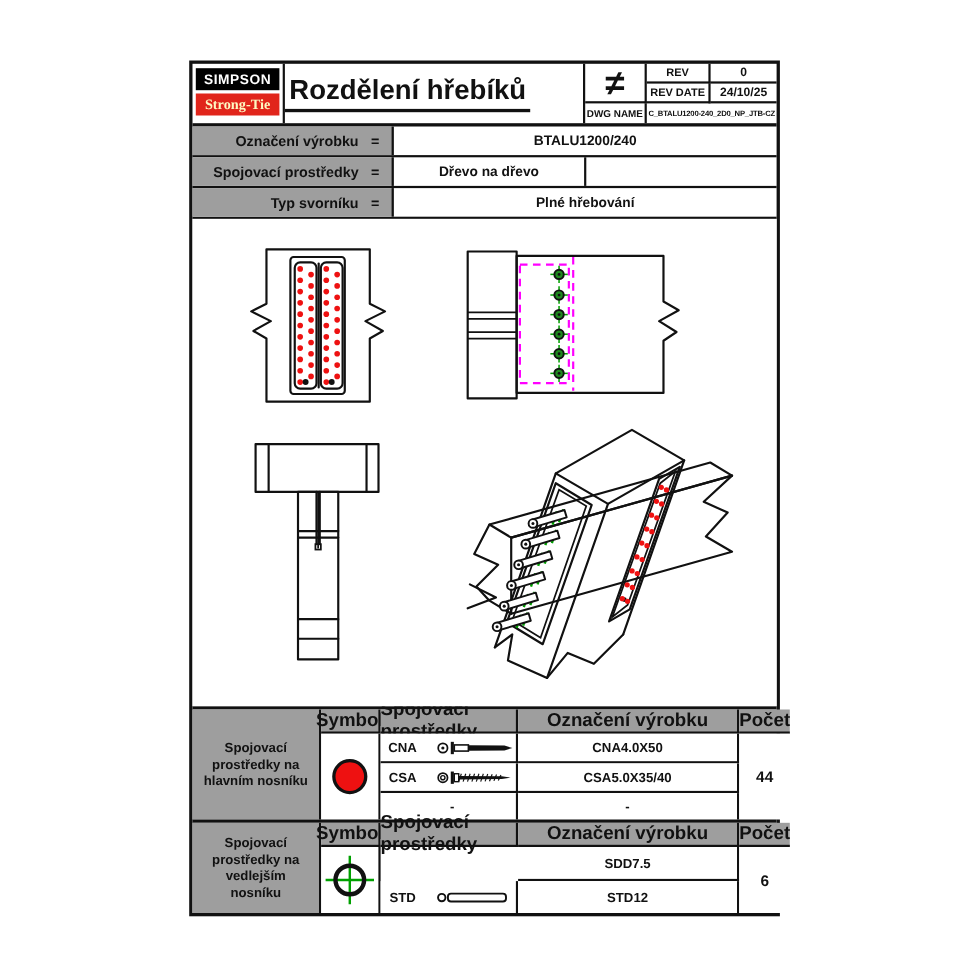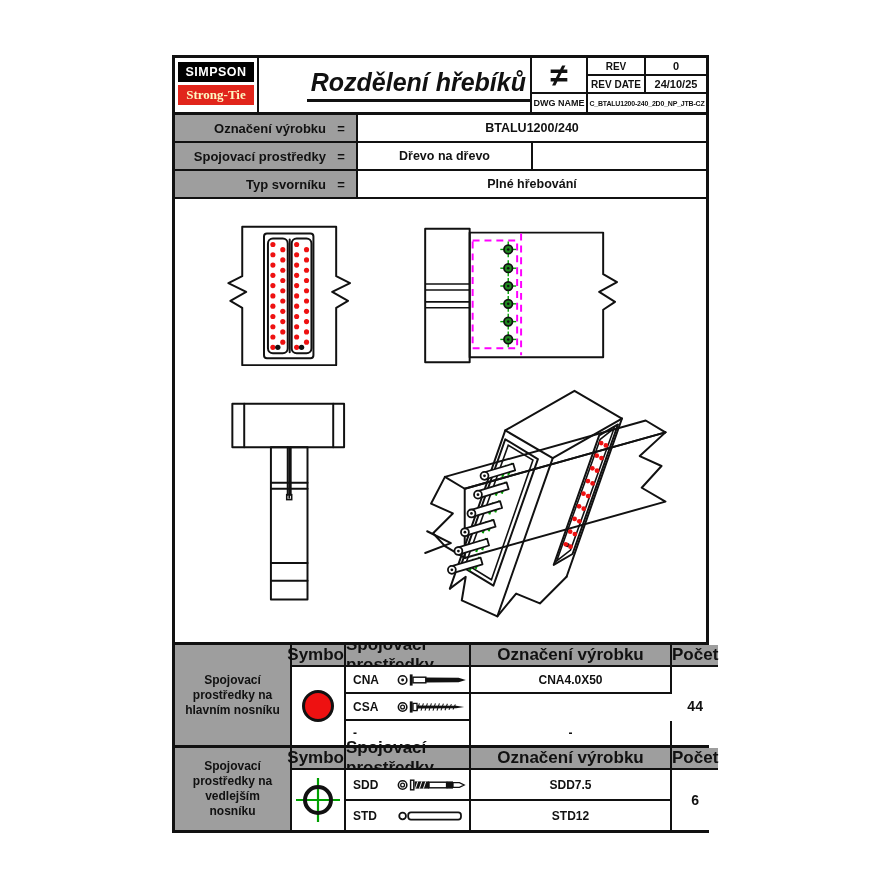--- a/index.html
+++ b/index.html
@@ -16,7 +16,7 @@
   .logocell{width:84px;border-right:2px solid var(--ink);padding:4px 3px;display:flex;flex-direction:column;gap:3px;}
   .logo-top{background:#000;color:#fff;font-weight:bold;font-size:12.5px;letter-spacing:.5px;text-align:center;padding:3px 0;}
   .logo-bot{background:var(--logored);color:#fef9c3;font-family:"Liberation Serif",serif;font-weight:bold;font-size:13px;text-align:center;padding:2px 0;}
-  .titlecell{flex:1;display:flex;align-items:center;justify-content:flex-end;font-style:italic;}
+  .titlecell{flex:1;display:flex;align-items:center;justify-content:flex-start;}
   .titlecell span{font-size:25px;font-weight:bold;border-bottom:3px solid var(--ink);padding:0 4px 2px;}
   .revblock{width:176px;border-left:2px solid var(--ink);display:grid;grid-template-columns:56px 58px 1fr;grid-template-rows:18px 18px 1fr;}
   .revblock div{display:flex;align-items:center;justify-content:center;font-weight:bold;}

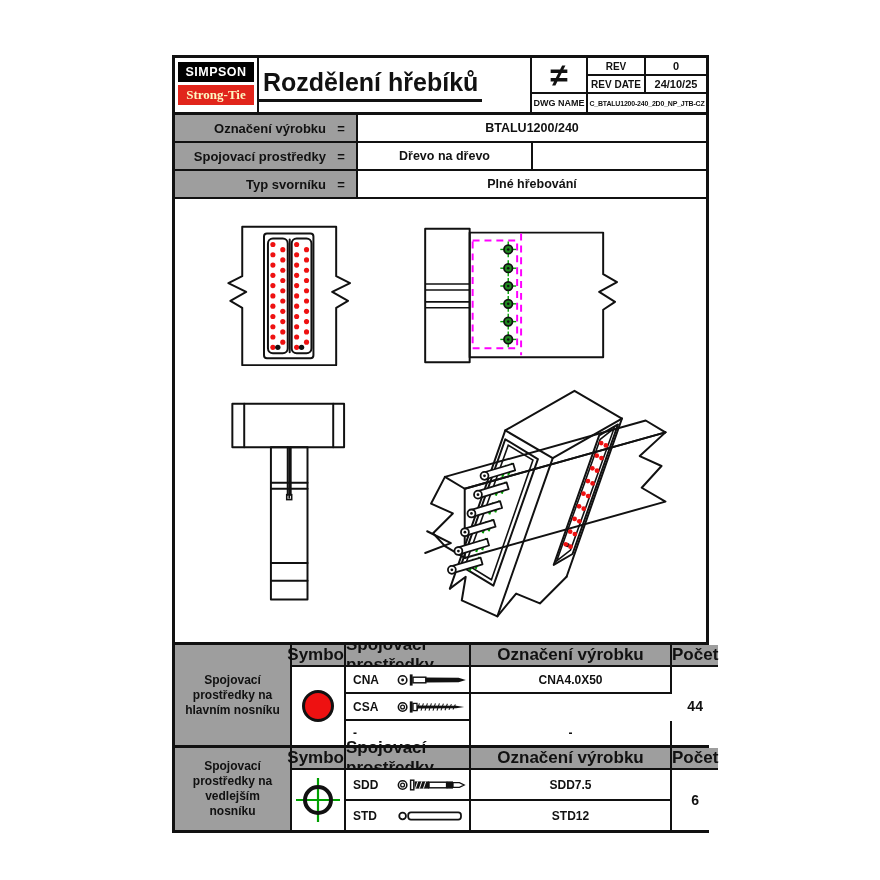--- a/index.html
+++ b/index.html
@@ -53,7 +53,7 @@
   .bb{border-bottom:2px solid var(--ink);}
   .symcell{grid-column:2;grid-row:2/-1;border-right:2px solid var(--ink);}
   .cntcell{grid-column:5;grid-row:2/-1;font-size:14px;}
-  .fastrow{justify-content:space-between;padding-left:7px;gap:18px;font-size:12px;}
+  .fastrow{justify-content:center;padding-left:7px;gap:18px;font-size:12px;}
   .prod{font-size:12px;}
   .redcirc{width:32px;height:32px;border-radius:50%;background:var(--red);border:3px solid var(--ink);}
 </style>

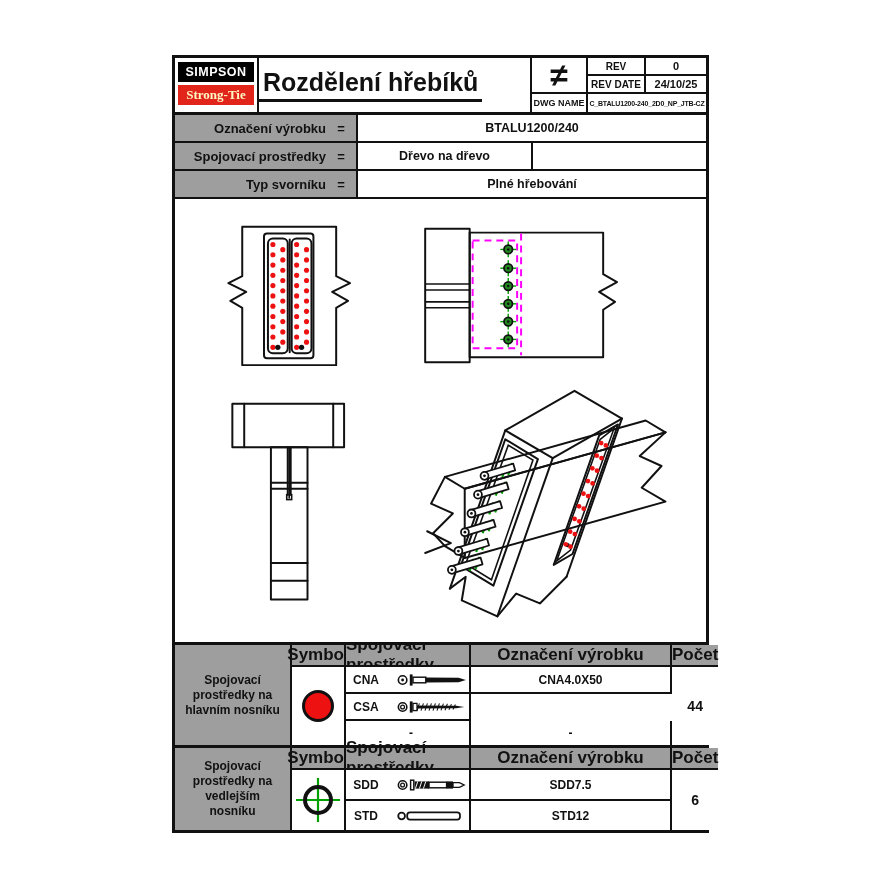--- a/index.html
+++ b/index.html
@@ -335,6 +335,7 @@
           </g>
         </svg>
       </div>
+      <div class="fcell prod br bb" style="grid-column:4;grid-row:3">CSA5.0X35/40</div>
 
       <div class="fcell fastrow br" style="grid-column:3;grid-row:4">-</div>
       <div class="fcell prod br" style="grid-column:4;grid-row:4">-</div>

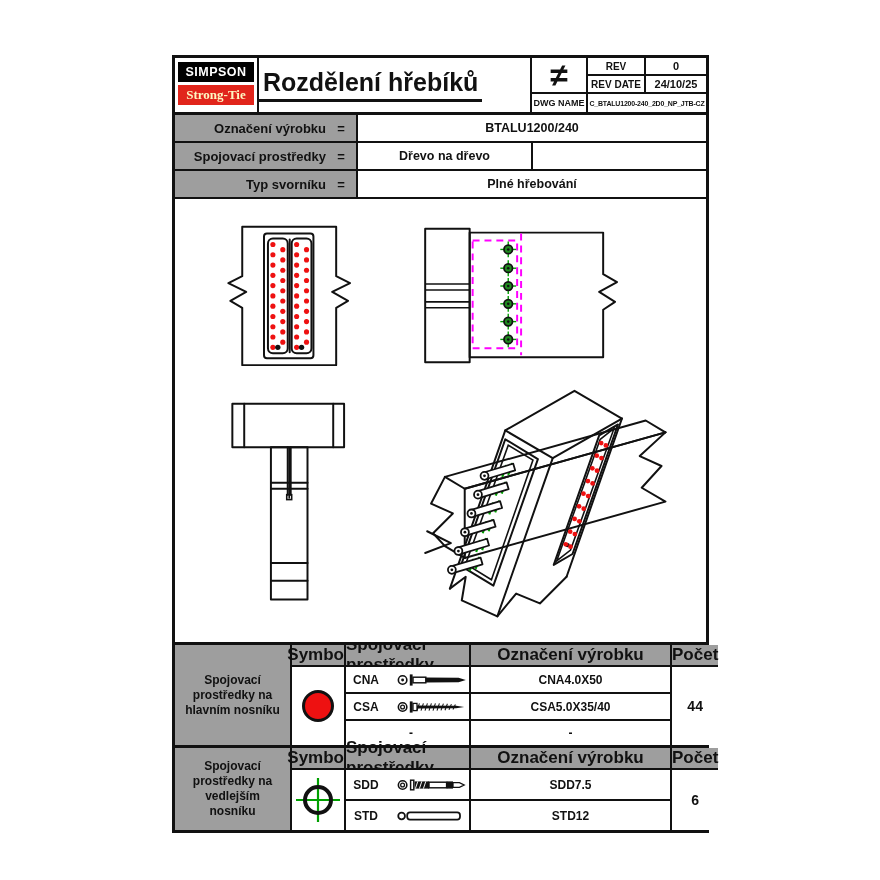--- a/index.html
+++ b/index.html
@@ -358,23 +358,6 @@
         </svg>
       </div>
 
-      <div class="fcell fastrow br bb" style="grid-column:3;grid-row:2">
-        <span>SDD</span>
-        <svg width="72" height="18" viewBox="0 0 90 20">
-          <circle cx="7" cy="10" r="5.3" fill="none" stroke="#111" stroke-width="2"></circle>
-            <circle cx="7" cy="10" r="2.4" fill="none" stroke="#111" stroke-width="1.6"></circle>
-          <rect x="17" y="4" width="4" height="12" fill="#fff" stroke="#111" stroke-width="1.8"></rect>
-          <rect x="22" y="5.5" width="18" height="9" fill="#111"></rect>
-          <g stroke="#fff" stroke-width="1.2">
-              <line x1="26" y1="5.5" x2="23" y2="14.5"></line>
-              <line x1="31" y1="5.5" x2="28" y2="14.5"></line>
-              <line x1="36" y1="5.5" x2="33" y2="14.5"></line>
-            </g>
-          <rect x="40" y="6.5" width="22" height="7" fill="#fff" stroke="#111" stroke-width="1.8"></rect>
-          <rect x="62" y="5.5" width="8" height="9" fill="#111"></rect>
-          <path d="M70,7 L78,7 L84,10 L78,13 L70,13 Z" fill="#fff" stroke="#111" stroke-width="1.6"></path>
-        </svg>
-      </div>
       <div class="fcell prod br bb" style="grid-column:4;grid-row:2">SDD7.5</div>
 
       <div class="fcell fastrow br" style="grid-column:3;grid-row:3">

